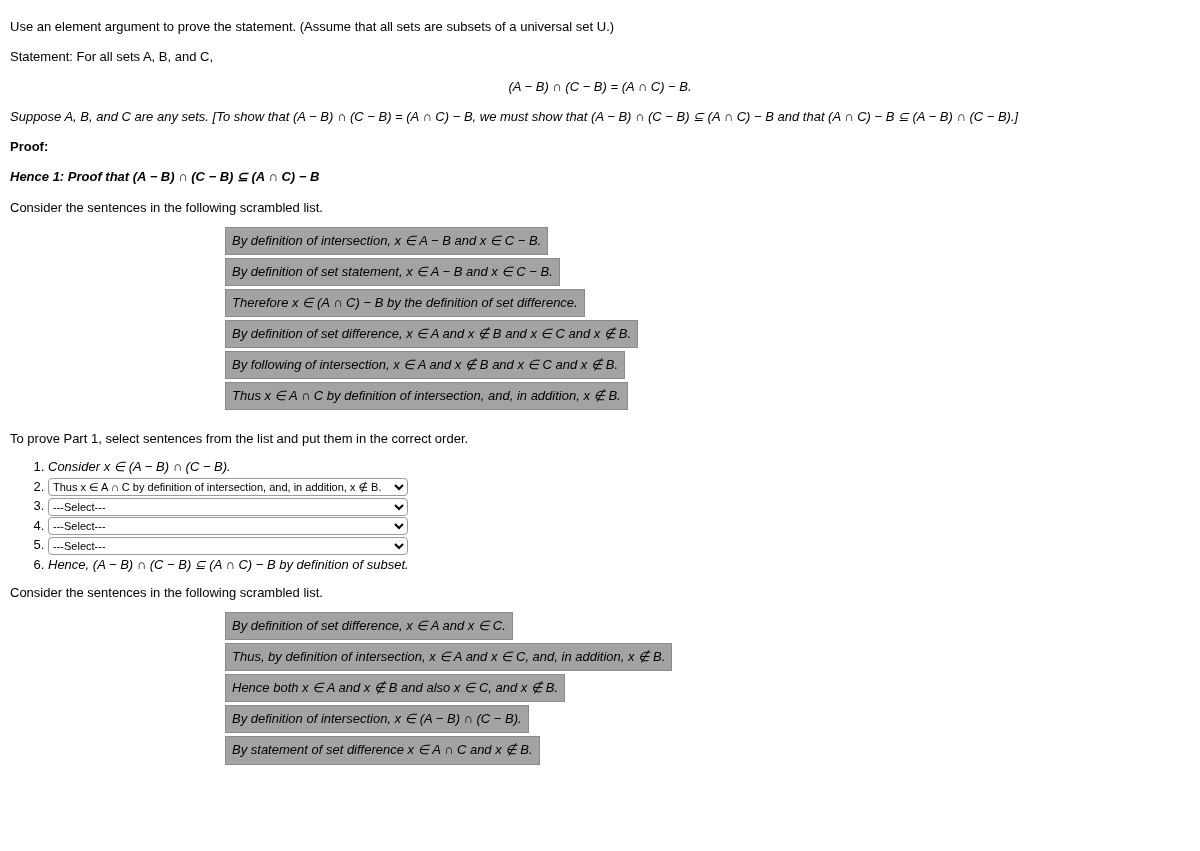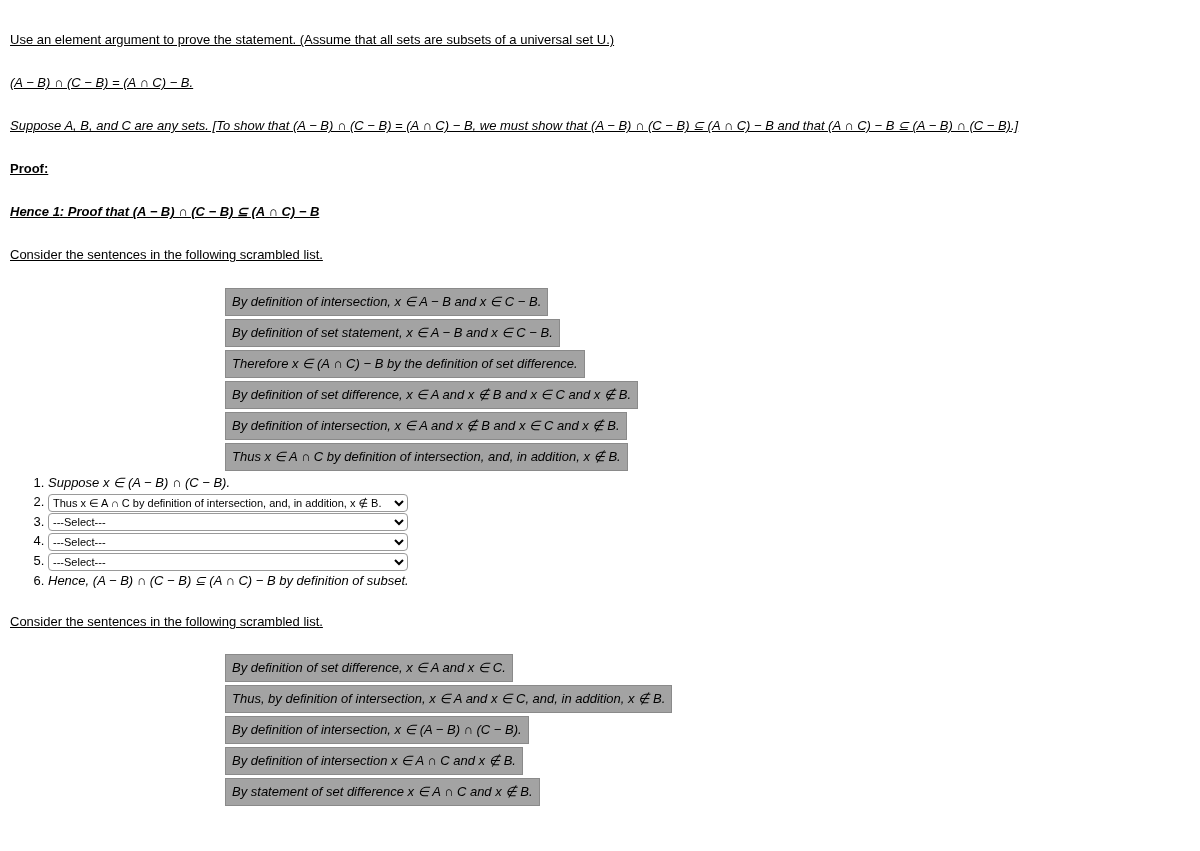--- a/index.html
+++ b/index.html
@@ -15,7 +15,7 @@
   .italic { font-style: italic; }
   .bold { font-weight: bold; }
   .indent-1 { margin-left: 70px; }
-  .para { margin: 21px 0; text-decoration: underline; }
+  .para { margin: 8px 0; }
   .statement-box {
     display: inline-block;
     border: 1px solid #8a8a8a;

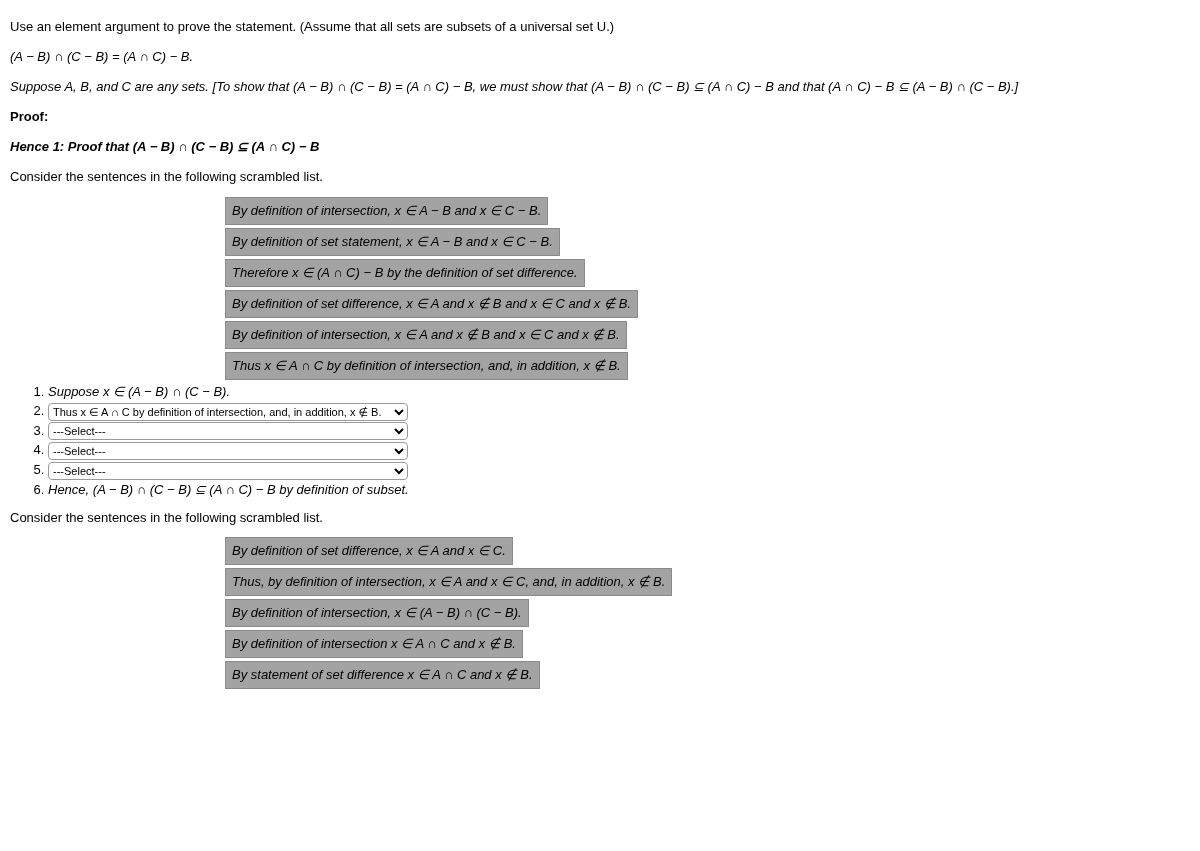--- a/index.html
+++ b/index.html
@@ -51,6 +51,9 @@
     <span>Use an element argument to prove the statement. (Assume that all sets are subsets of a universal set U.)</span>
   </div>
 
+  <div class="para">
+    <span>Statement: For all sets A, B, and C,</span>
+  </div>
 
   <div class="para indent-1">
     <span class="italic">(A − B) ∩ (C − B) = (A ∩ C) − B.</span>

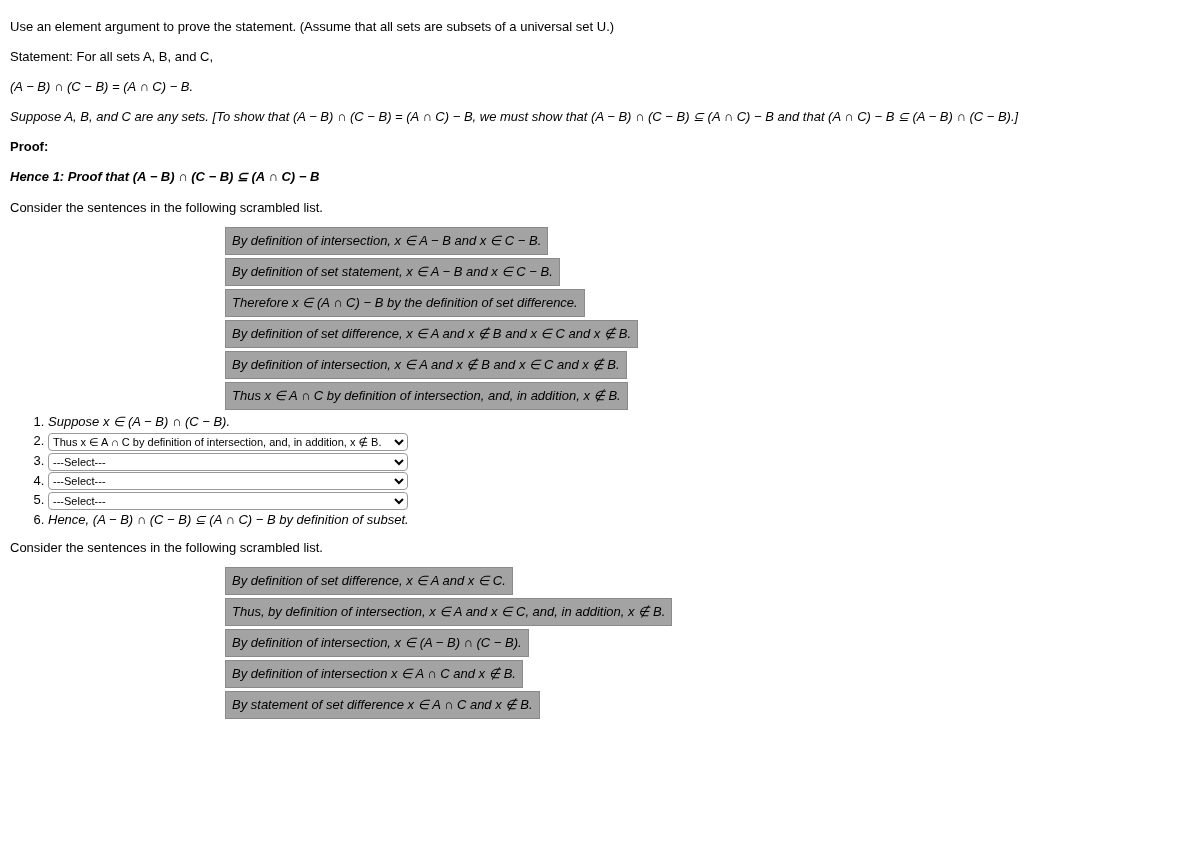--- a/index.html
+++ b/index.html
@@ -14,7 +14,7 @@
   .content { width: 1180px; }
   .italic { font-style: italic; }
   .bold { font-weight: bold; }
-  .indent-1 { margin-left: 70px; }
+  .indent-1 { margin-left: 70px; text-align: center; }
   .para { margin: 8px 0; }
   .statement-box {
     display: inline-block;

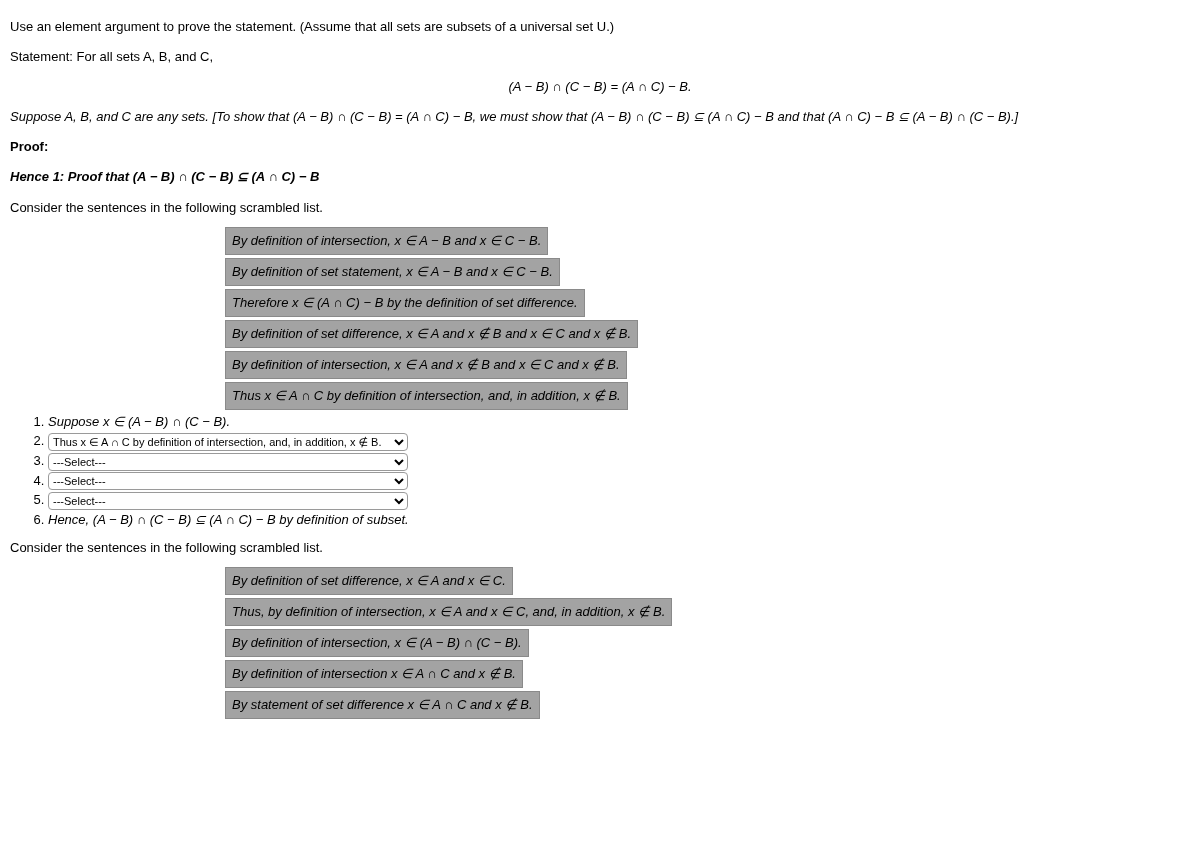--- a/index.html
+++ b/index.html
@@ -89,7 +89,7 @@
         <span>By definition of set difference, x ∈ A and x ∉ B and x ∈ C and x ∉ B.</span>
       </div>
     <div class="statement-box italic">
-        <span>By definition of intersection, x ∈ A and x ∉ B and x ∈ C and x ∉ B.</span>
+        <span>By following of intersection, x ∈ A and x ∉ B and x ∈ C and x ∉ B.</span>
       </div>
     <div class="statement-box italic">
         <span>Thus x ∈ A ∩ C by definition of intersection, and, in addition, x ∉ B.</span>

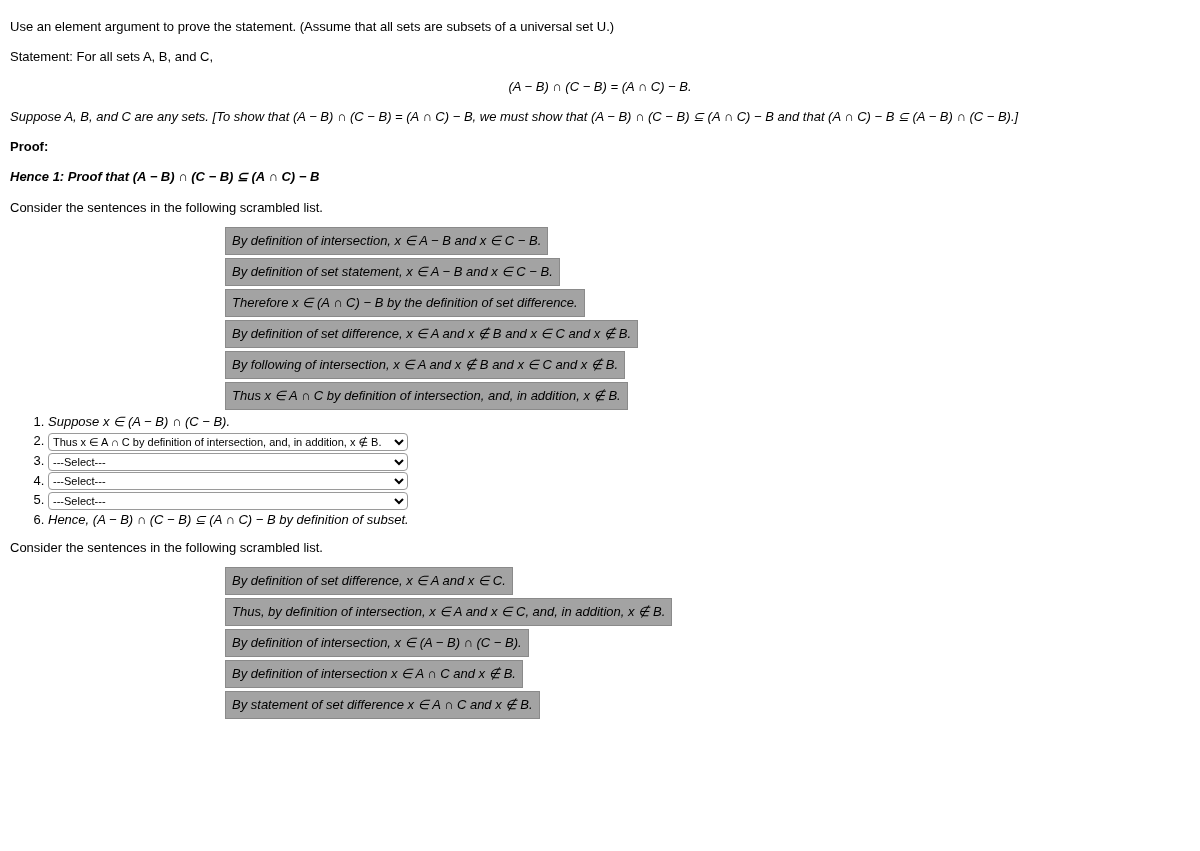--- a/index.html
+++ b/index.html
@@ -96,6 +96,9 @@
       </div>
   </div>
 
+  <div class="para" style="margin-top:18px">
+    <span>To prove Part 1, select sentences from the list and put them in the correct order.</span>
+  </div>
 
   <ol class="ordered">
     <li><span class="italic">Suppose x ∈ (A − B) ∩ (C − B).</span></li>

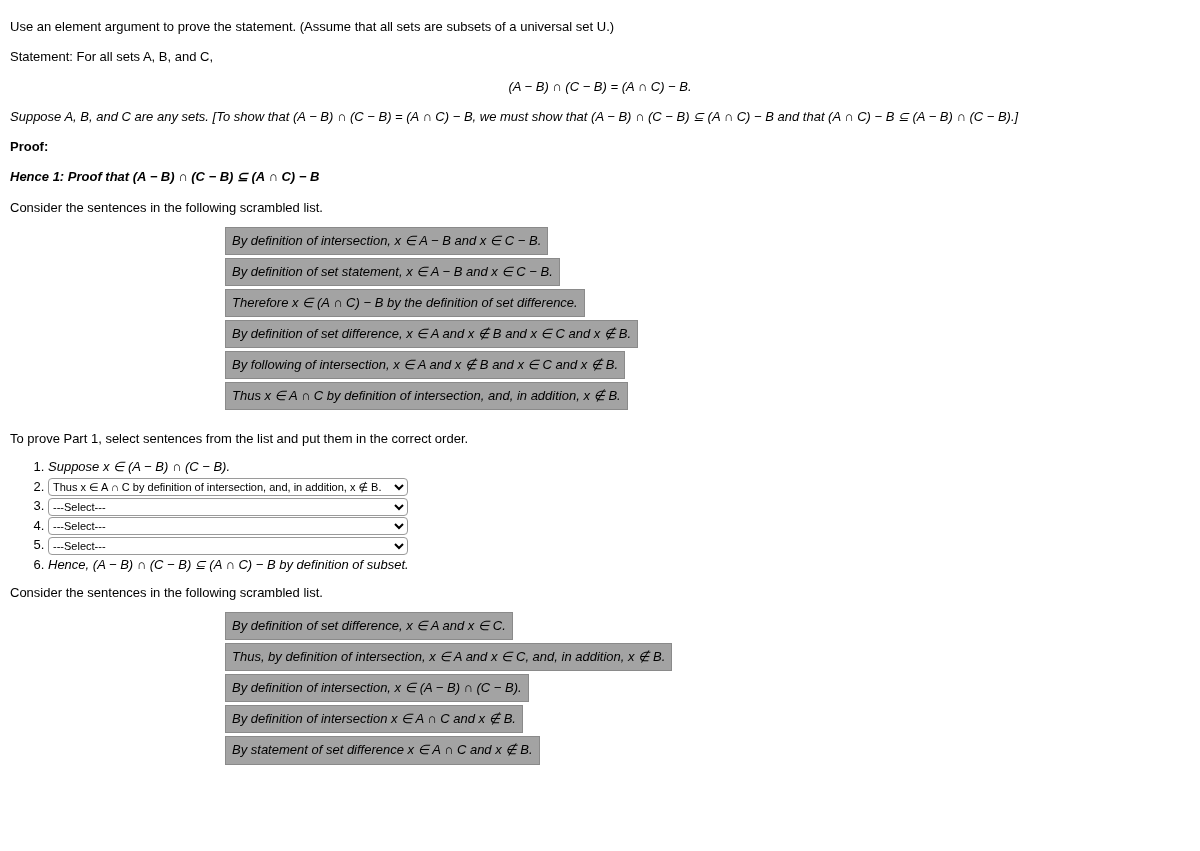--- a/index.html
+++ b/index.html
@@ -101,7 +101,7 @@
   </div>
 
   <ol class="ordered">
-    <li><span class="italic">Suppose x ∈ (A − B) ∩ (C − B).</span></li>
+    <li><span class="italic">Consider x ∈ (A − B) ∩ (C − B).</span></li>
     <li>
       <select><option>---Select---</option><option>By definition of intersection, x ∈ A − B and x ∈ C − B.</option><option>By definition of set difference, x ∈ A − B and x ∈ C − B.</option><option>Therefore x ∈ (A ∩ C) − B by the definition of set difference.</option><option>By definition of set difference, x ∈ A and x ∉ B and x ∈ C and x ∉ B.</option><option>By definition of intersection, x ∈ A and x ∉ B and x ∈ C and x ∉ B.</option><option selected="">Thus x ∈ A ∩ C by definition of intersection, and, in addition, x ∉ B.</option></select>
     </li>

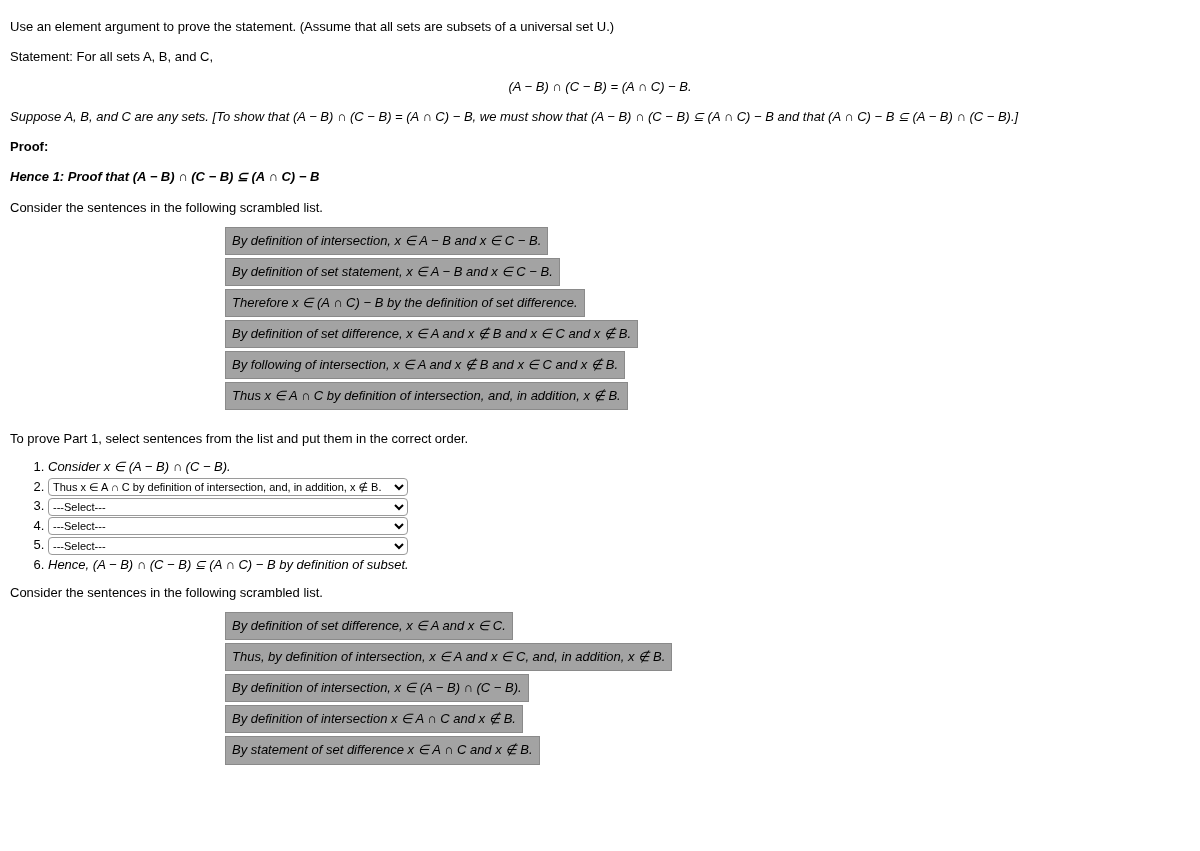--- a/index.html
+++ b/index.html
@@ -130,6 +130,9 @@
         <span>Thus, by definition of intersection, x ∈ A and x ∈ C, and, in addition, x ∉ B.</span>
       </div>
     <div class="statement-box italic">
+        <span>Hence both x ∈ A and x ∉ B and also x ∈ C, and x ∉ B.</span>
+      </div>
+    <div class="statement-box italic">
         <span>By definition of intersection, x ∈ (A − B) ∩ (C − B).</span>
       </div>
     <div class="statement-box italic">

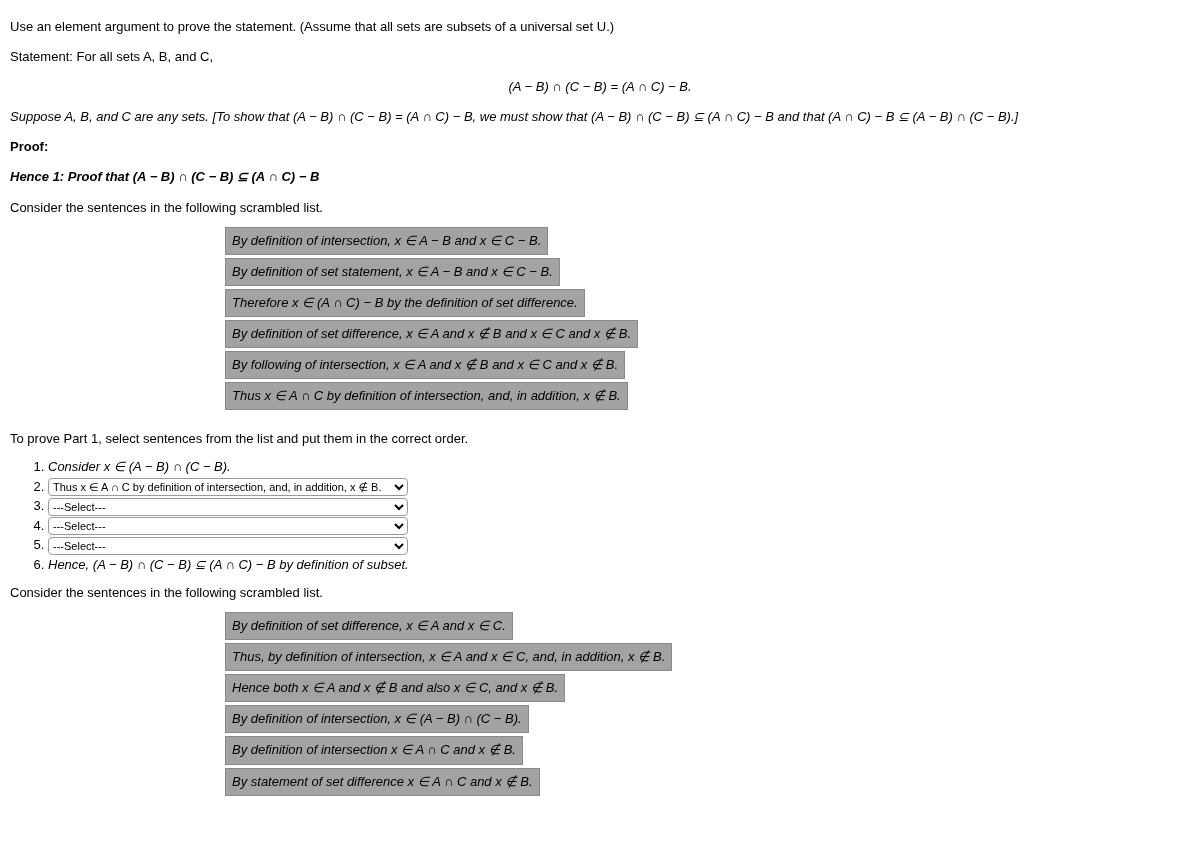--- a/index.html
+++ b/index.html
@@ -136,9 +136,6 @@
         <span>By definition of intersection, x ∈ (A − B) ∩ (C − B).</span>
       </div>
     <div class="statement-box italic">
-        <span>By definition of intersection x ∈ A ∩ C and x ∉ B.</span>
-      </div>
-    <div class="statement-box italic">
         <span>By statement of set difference x ∈ A ∩ C and x ∉ B.</span>
       </div>
   </div>

